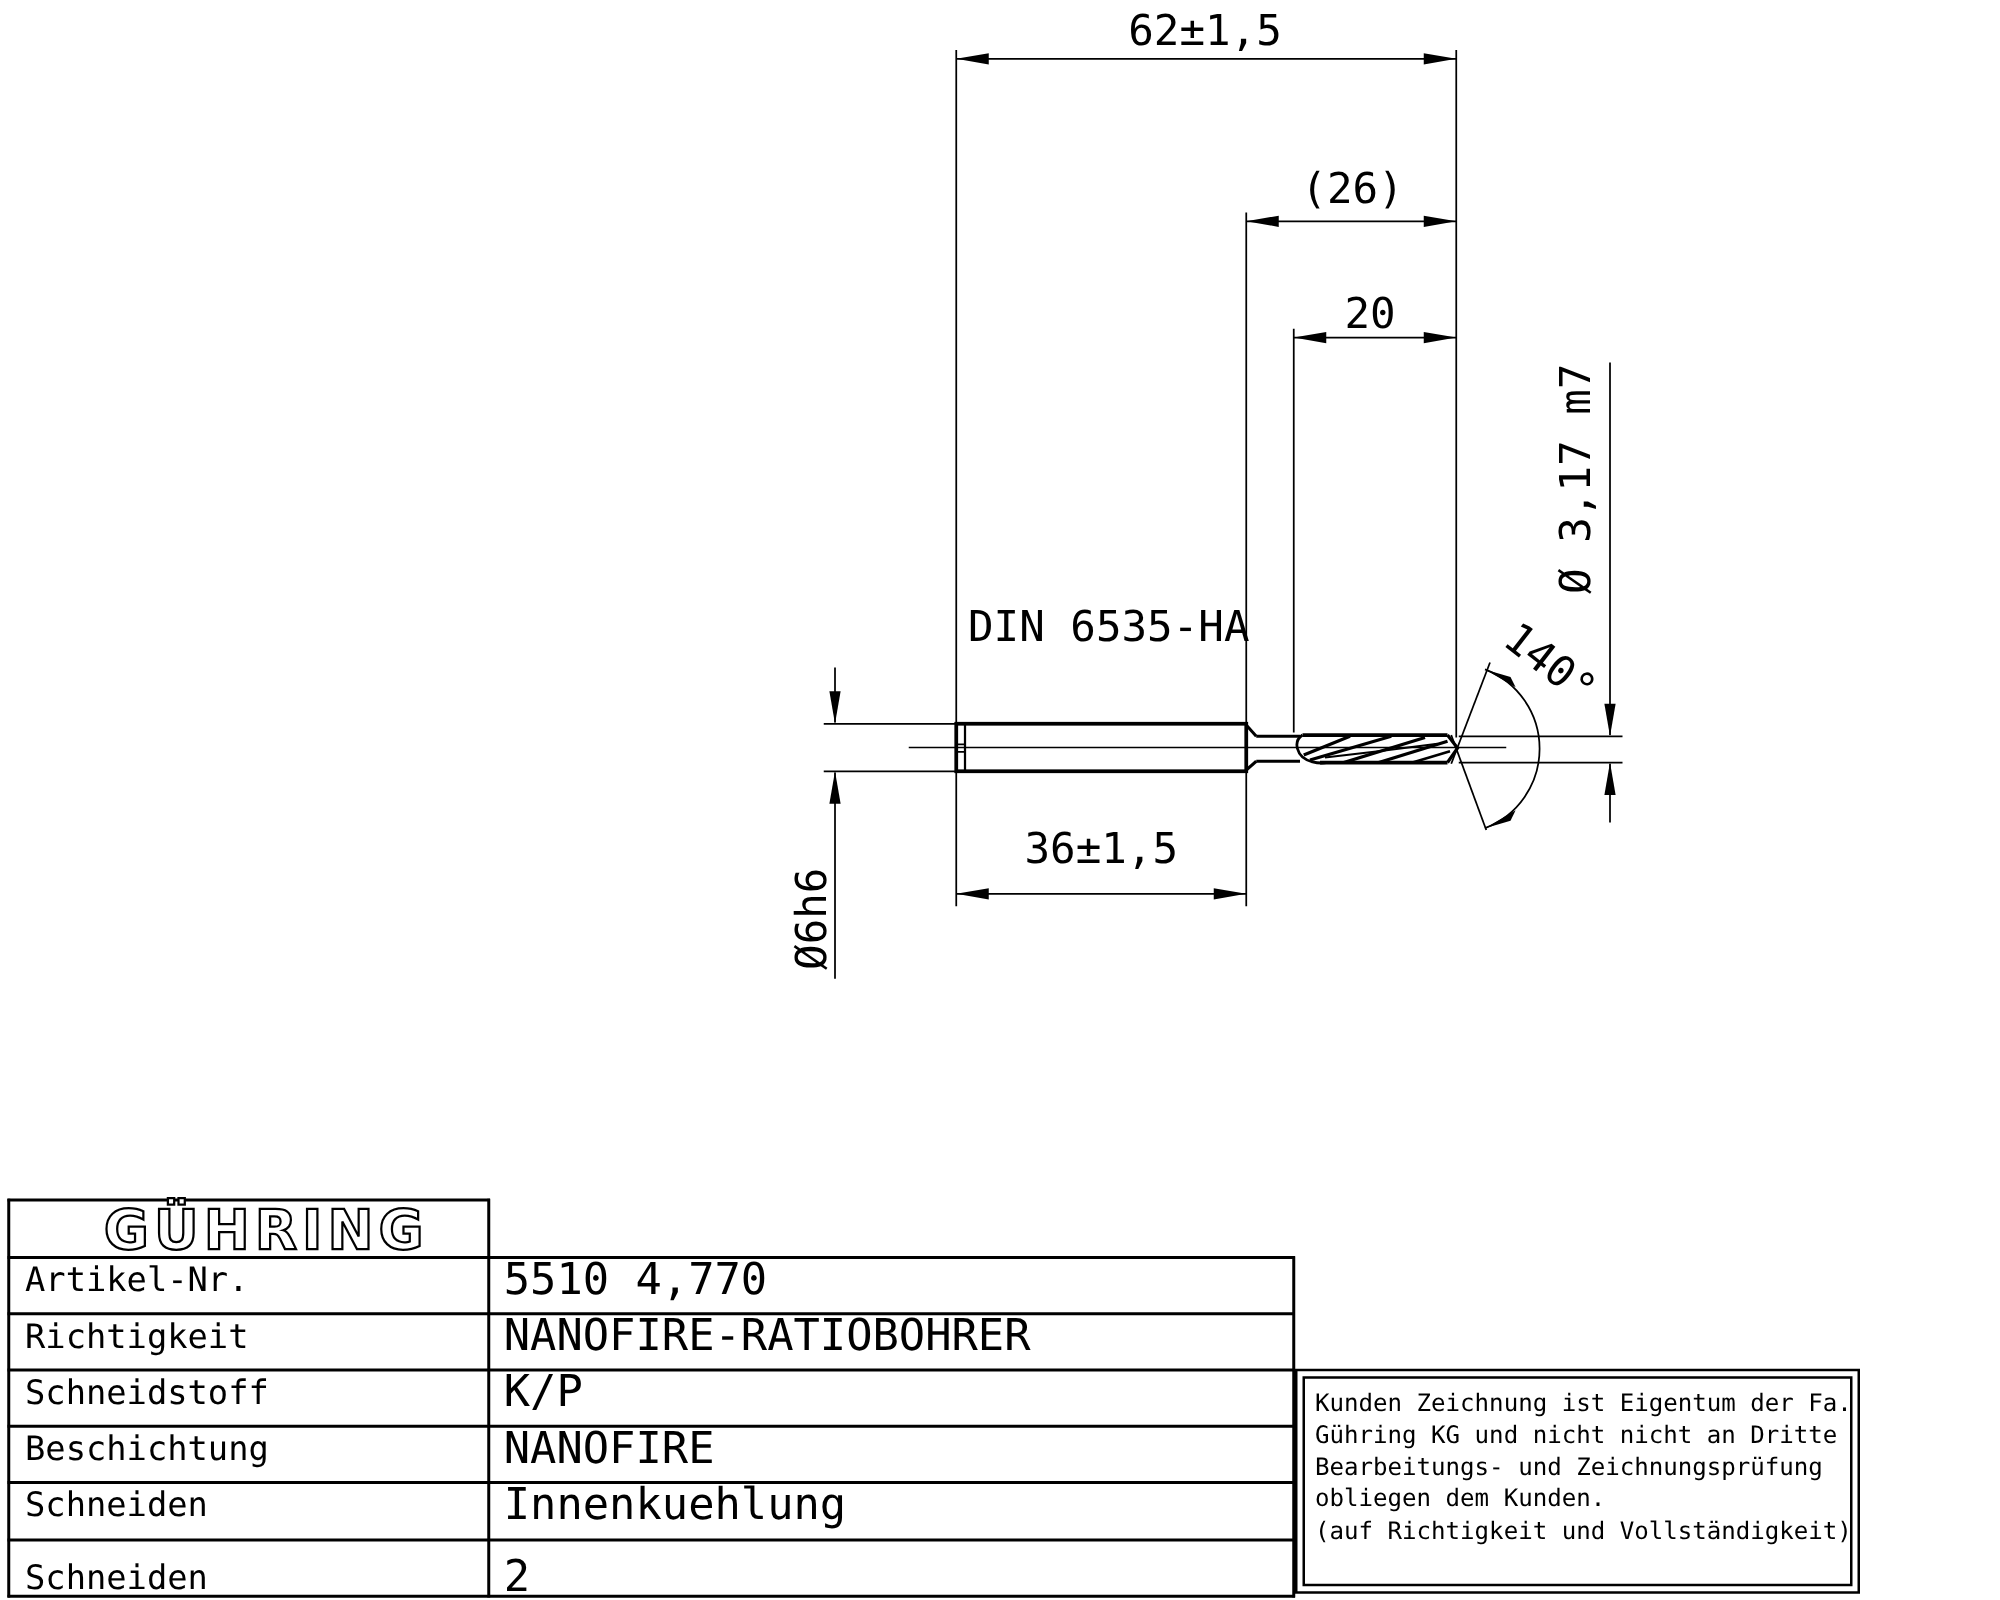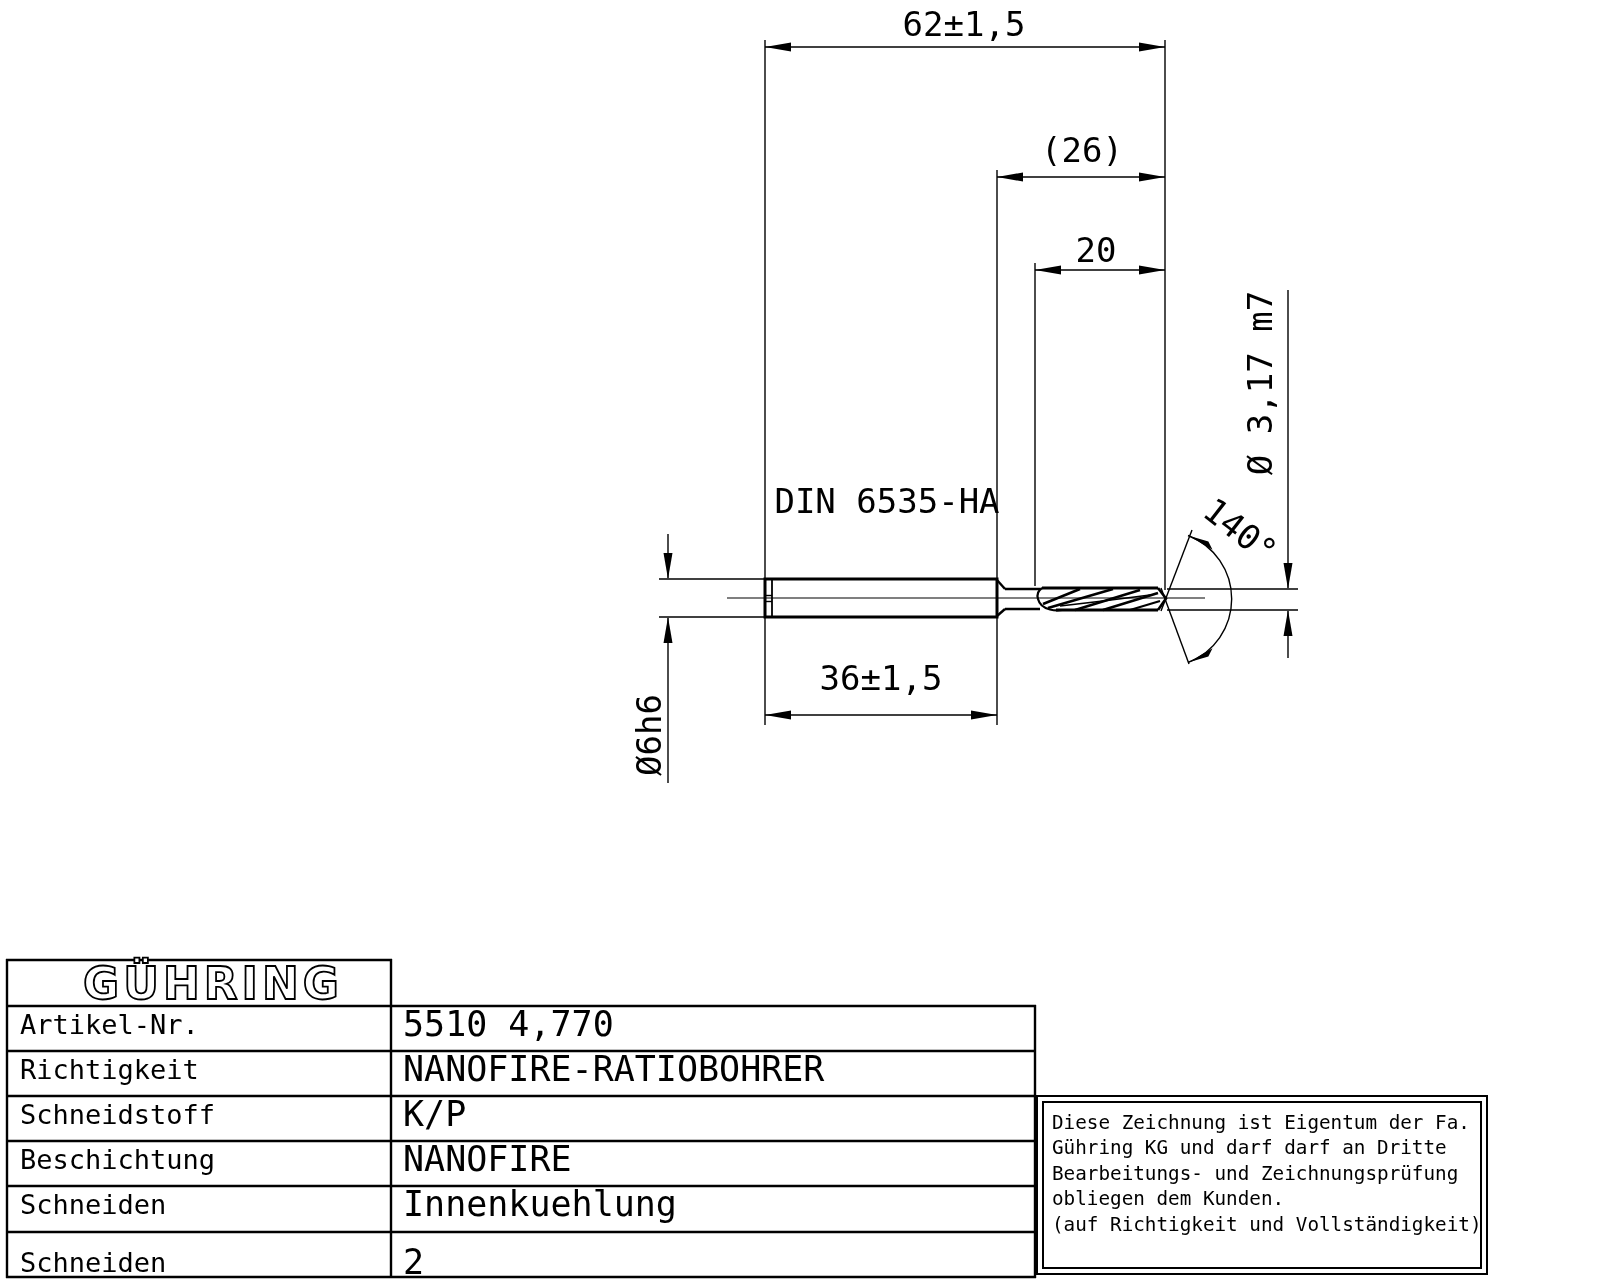--- a/index.html
+++ b/index.html
@@ -161,7 +161,7 @@
   </div>
 
   <div class="notice-text">
-    <div class="notice-line">Diese Zeichnung ist Eigentum der Fa.</div>
+    <div class="notice-line">Kunden Zeichnung ist Eigentum der Fa.</div>
     <div class="notice-line">Gühring KG und darf darf an Dritte</div>
     <div class="notice-line">Bearbeitungs- und Zeichnungsprüfung</div>
     <div class="notice-line">obliegen dem Kunden.</div>

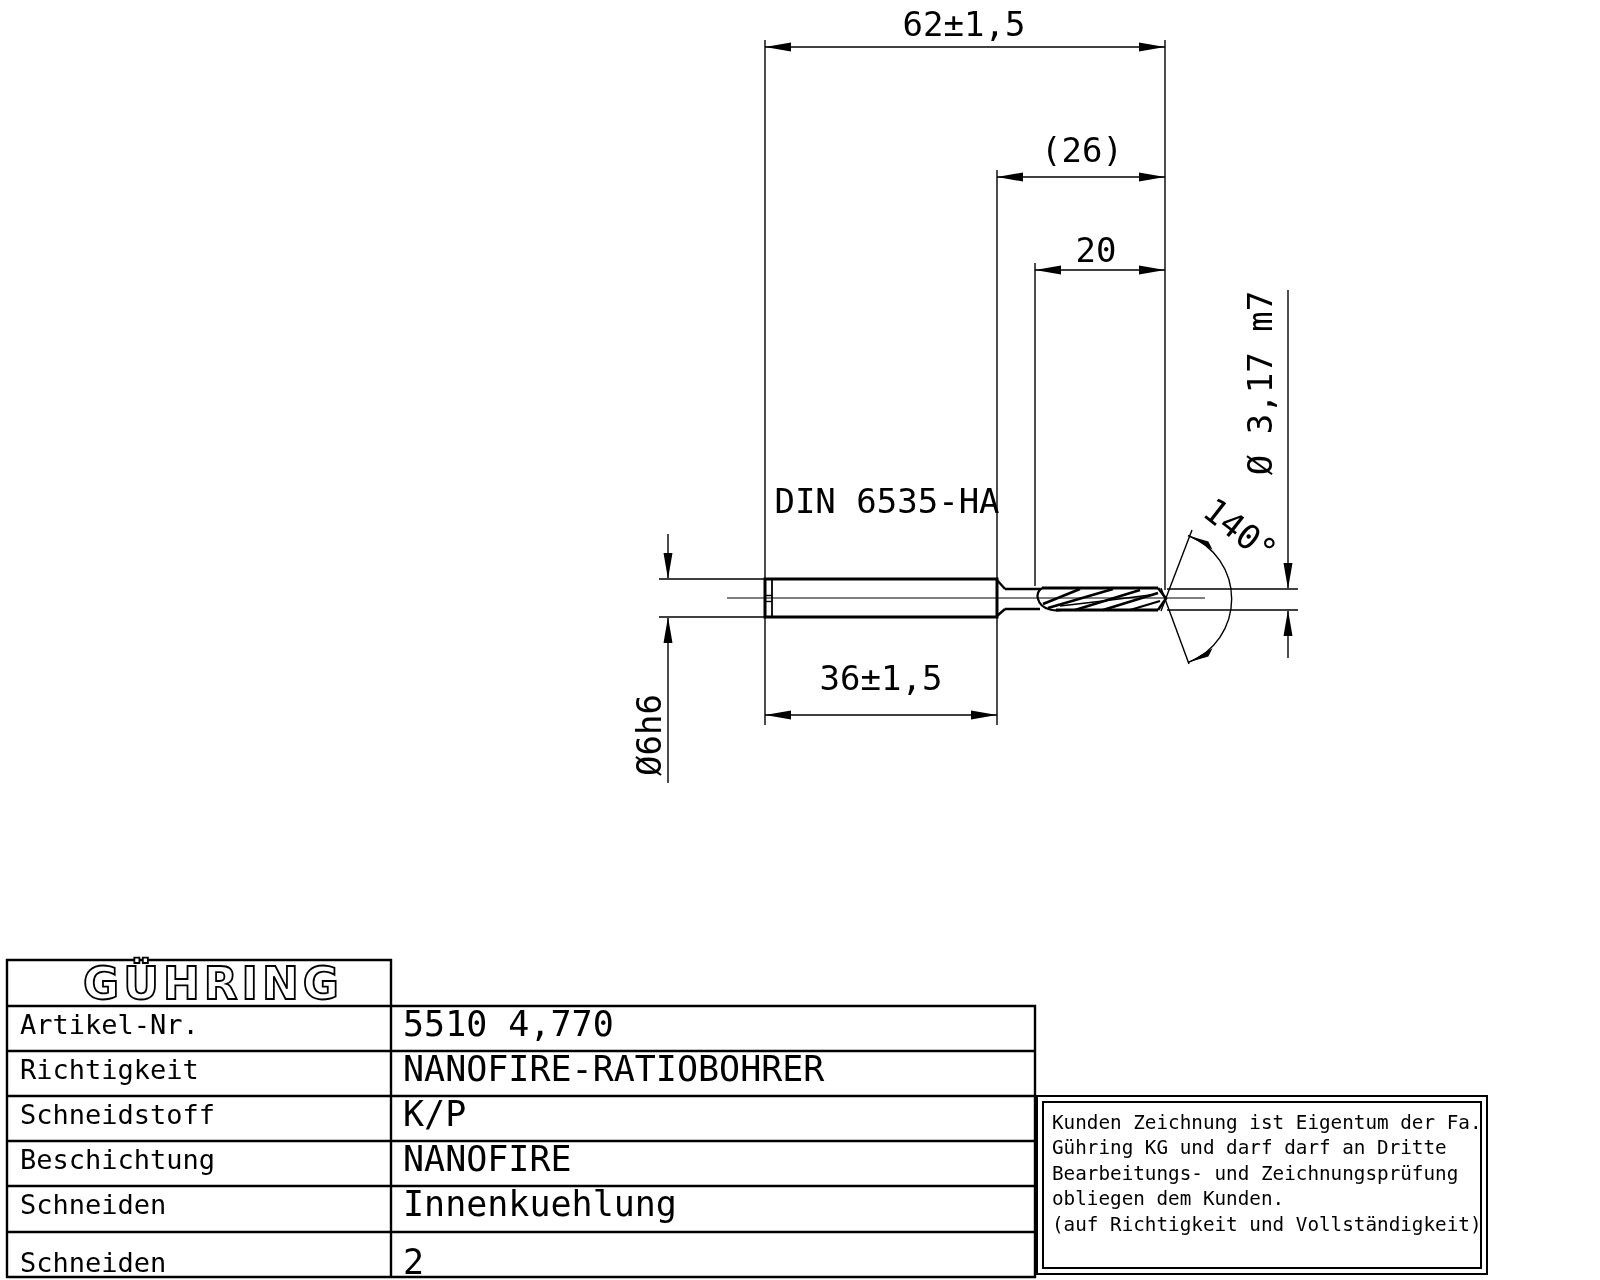--- a/index.html
+++ b/index.html
@@ -162,7 +162,7 @@
 
   <div class="notice-text">
     <div class="notice-line">Kunden Zeichnung ist Eigentum der Fa.</div>
-    <div class="notice-line">Gühring KG und darf darf an Dritte</div>
+    <div class="notice-line">Gühring KG und nicht nicht an Dritte</div>
     <div class="notice-line">Bearbeitungs- und Zeichnungsprüfung</div>
     <div class="notice-line">obliegen dem Kunden.</div>
     <div class="notice-line">(auf Richtigkeit und Vollständigkeit)</div>

